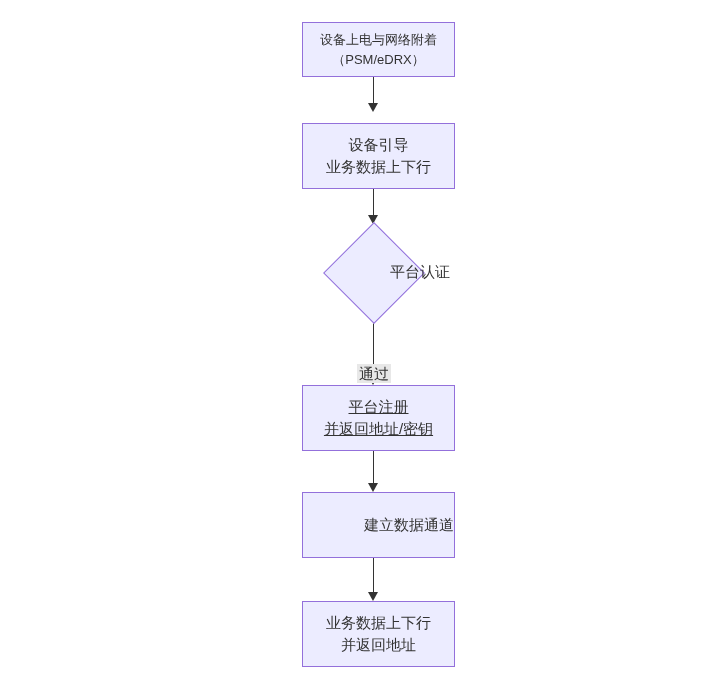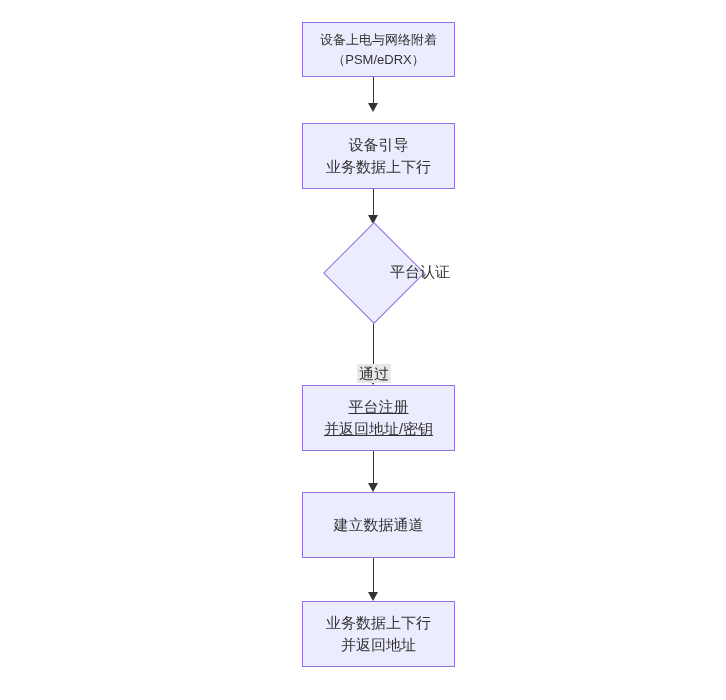--- a/index.html
+++ b/index.html
@@ -35,7 +35,7 @@
   .node-1 { top: 22px;  height: 53px; font-size: 13px; line-height: 20px; }
   .node-2 { top: 112px; height: 64px; margin-top: 11px; }
   .node-4 { top: 385px; height: 64px; text-decoration: underline; }
-  .node-5 { top: 492px; height: 64px; }
+  .node-5 { top: 492px; height: 64px; align-items: flex-end; }
   .node-6 { top: 601px; height: 64px; }
 
   .diamond-shape {

